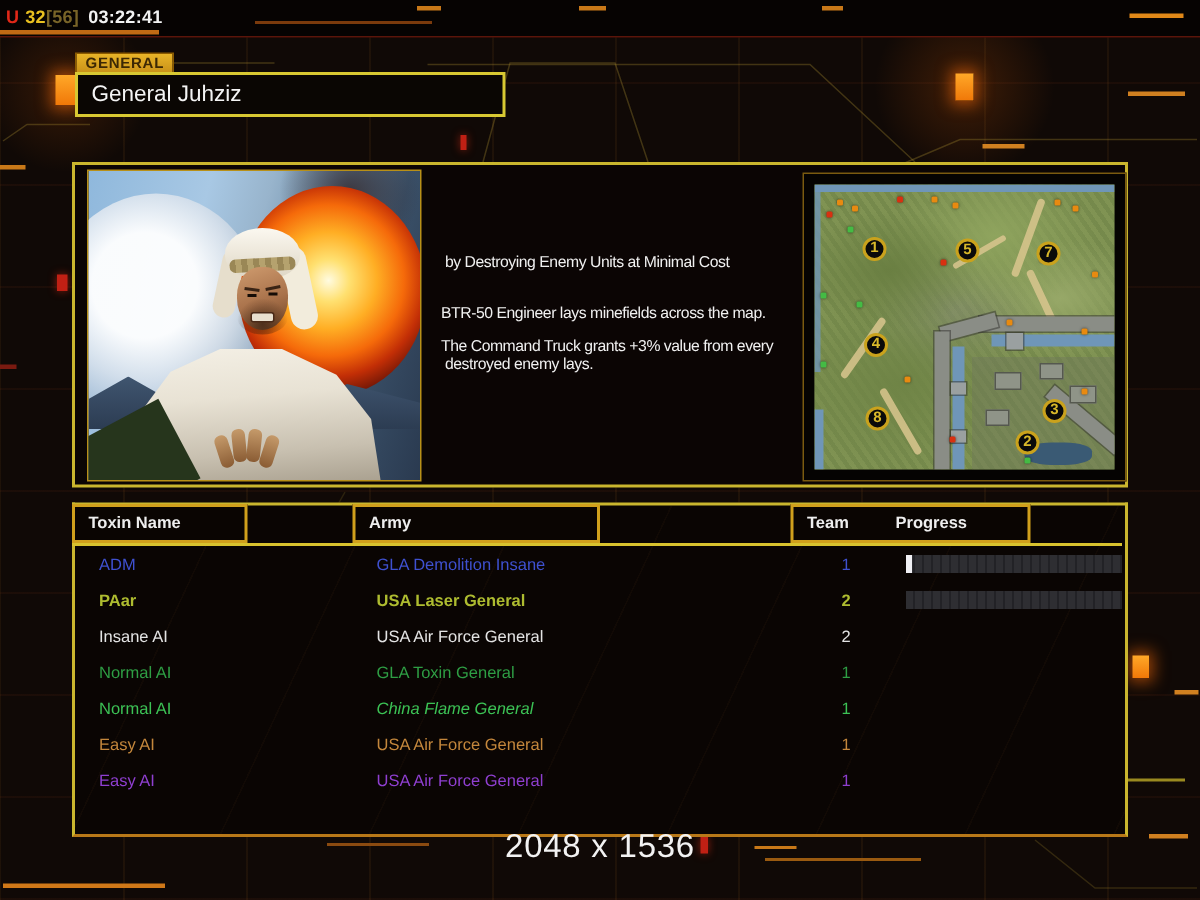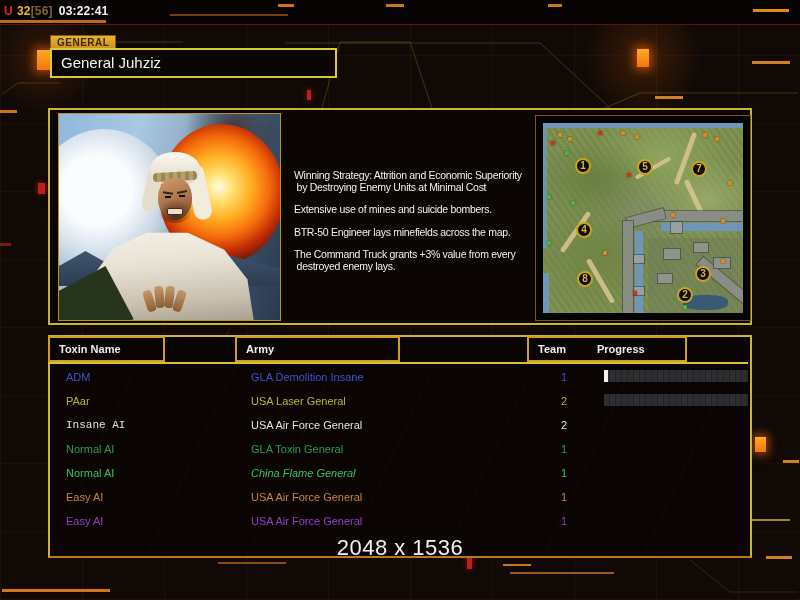--- a/index.html
+++ b/index.html
@@ -177,7 +177,6 @@
     </div>
 
     <div id="strategy" class="abs">
-        <div class="strat-line">Winning Strategy: Attrition and Economic Superiority</div>
         <div class="strat-line"> by Destroying Enemy Units at Minimal Cost</div>
         <div class="strat-line"></div>
         <div class="strat-line">Extensive use of mines and suicide bombers.</div>

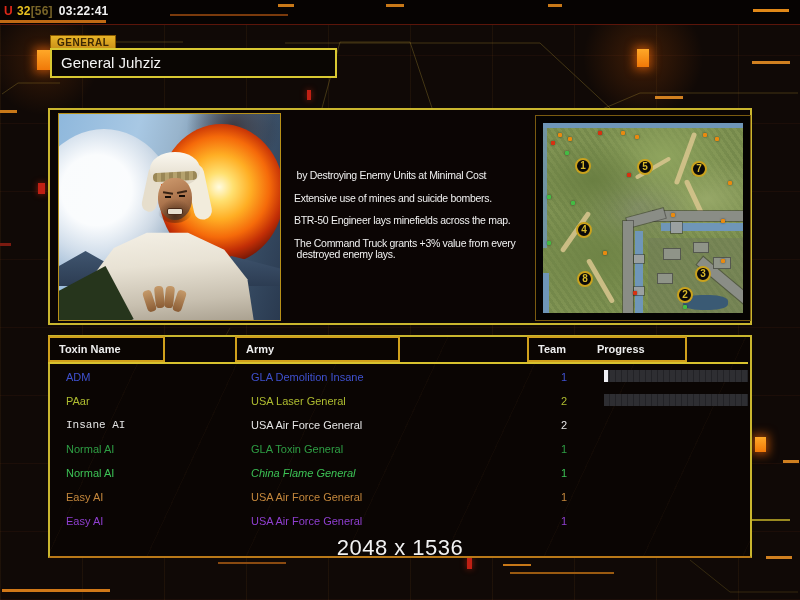--- a/index.html
+++ b/index.html
@@ -179,7 +179,6 @@
     <div id="strategy" class="abs">
         <div class="strat-line"> by Destroying Enemy Units at Minimal Cost</div>
         <div class="strat-line"></div>
-        <div class="strat-line">Extensive use of mines and suicide bombers.</div>
         <div class="strat-line"></div>
         <div class="strat-line">BTR-50 Engineer lays minefields across the map.</div>
         <div class="strat-line"></div>

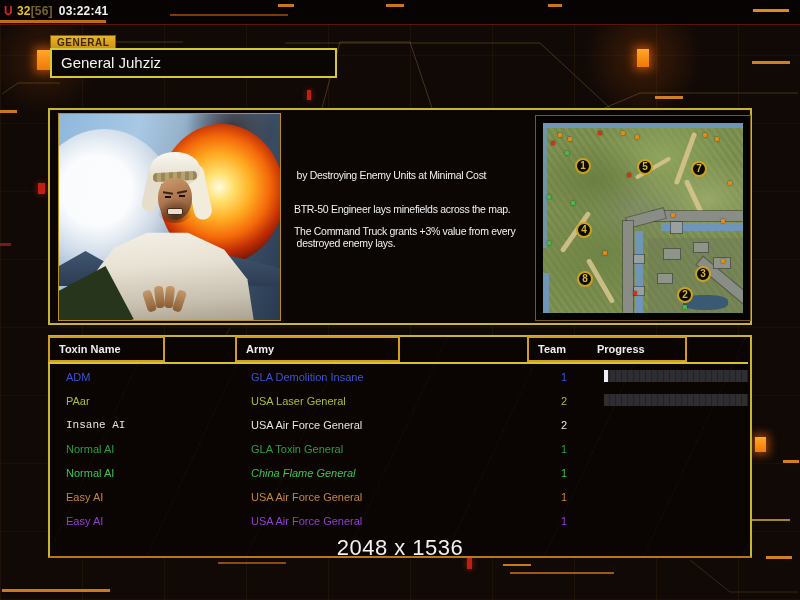--- a/index.html
+++ b/index.html
@@ -265,7 +265,7 @@
             <div class="pbar-fill" style="width: 3%;"></div>
           </div>
         </div>
-        <div class="prow" style="top: 53px;">
+        <div class="prow" style="top: 53px; font-weight: bold;">
           <span class="c-player" style="color: rgb(174, 188, 48);">PAar</span>
           <span class="c-army" style="color: rgb(174, 188, 48);">USA Laser General</span>
           <span class="c-team" style="color: rgb(174, 188, 48);">2</span>

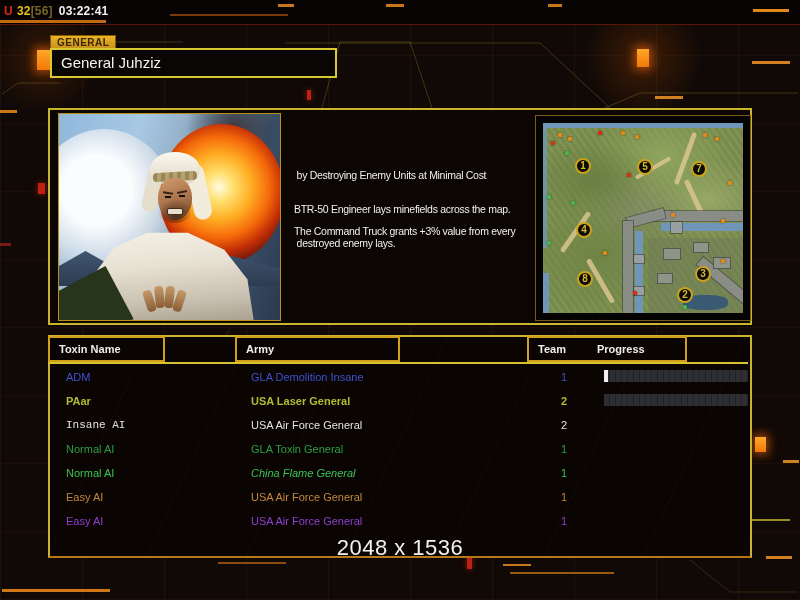--- a/index.html
+++ b/index.html
@@ -272,7 +272,7 @@
           <div class="pbar"></div>
         </div>
         <div class="prow" style="top: 77px;">
-          <span class="c-player" style="color: rgb(228, 228, 228); font-family: Liberation Mono, monospace;">Insane AI</span>
+          <span class="c-player" style="color: rgb(228, 228, 228);">Insane AI</span>
           <span class="c-army" style="color: rgb(228, 228, 228);">USA Air Force General</span>
           <span class="c-team" style="color: rgb(228, 228, 228);">2</span>
         </div>

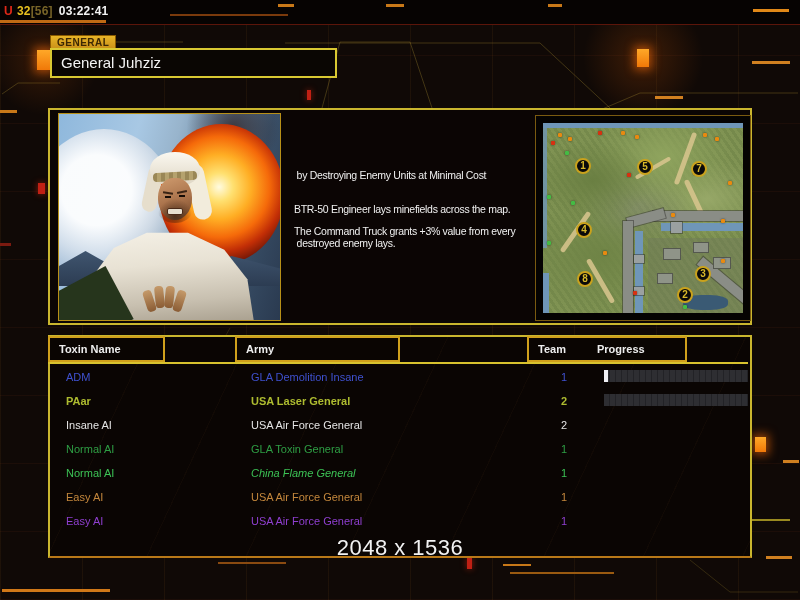--- a/index.html
+++ b/index.html
@@ -95,7 +95,7 @@
     background-image:repeating-linear-gradient(90deg,#2e2e32 0 5px,#222226 5px 6px);}
   .pbar-fill{height:100%;background:#f0f0f4;}
   
-  #footer-res{left:300px;top:535px;width:200px;text-align:center;color:#f2f2f2;font-size:22px;letter-spacing:.5px;}
+  #footer-res{left:300px;top:551px;width:200px;text-align:center;color:#f2f2f2;font-size:22px;letter-spacing:.5px;}
 </style>
 </head>
 <body>

